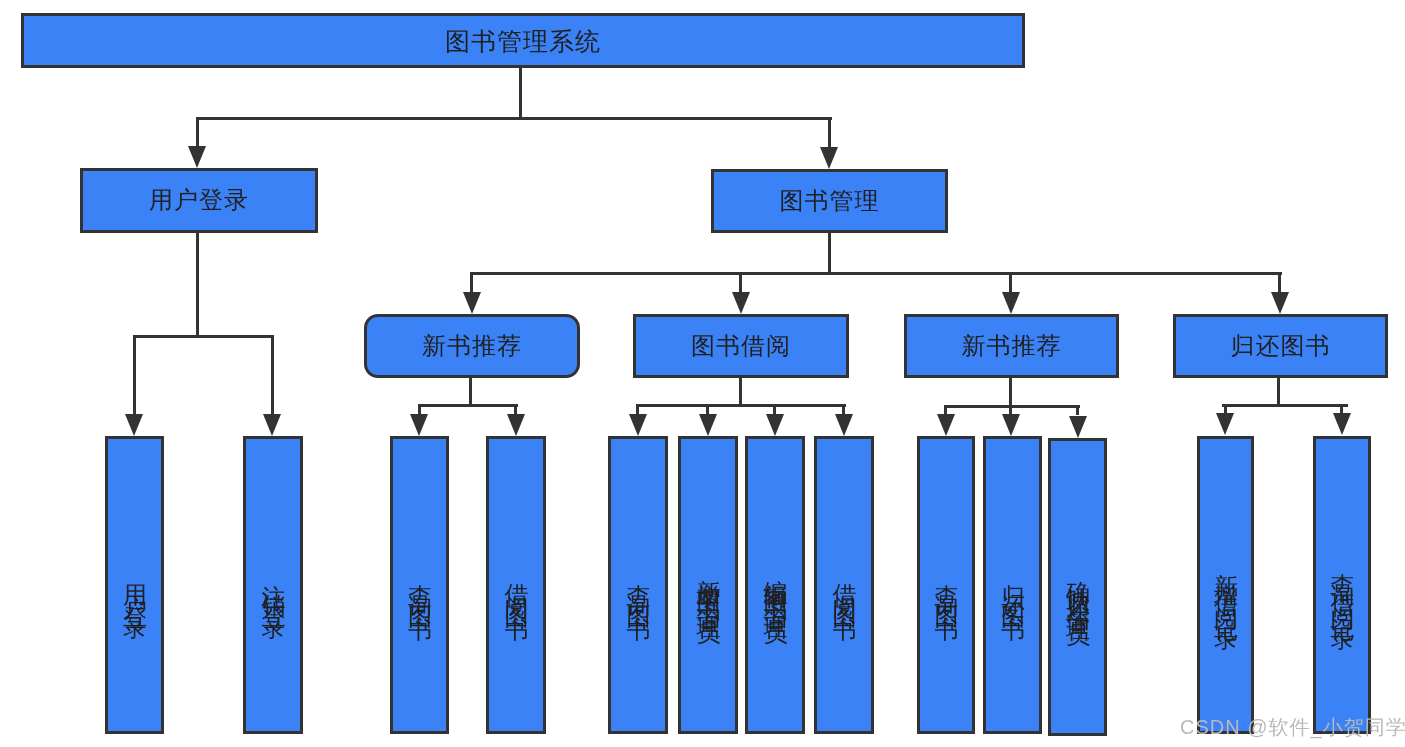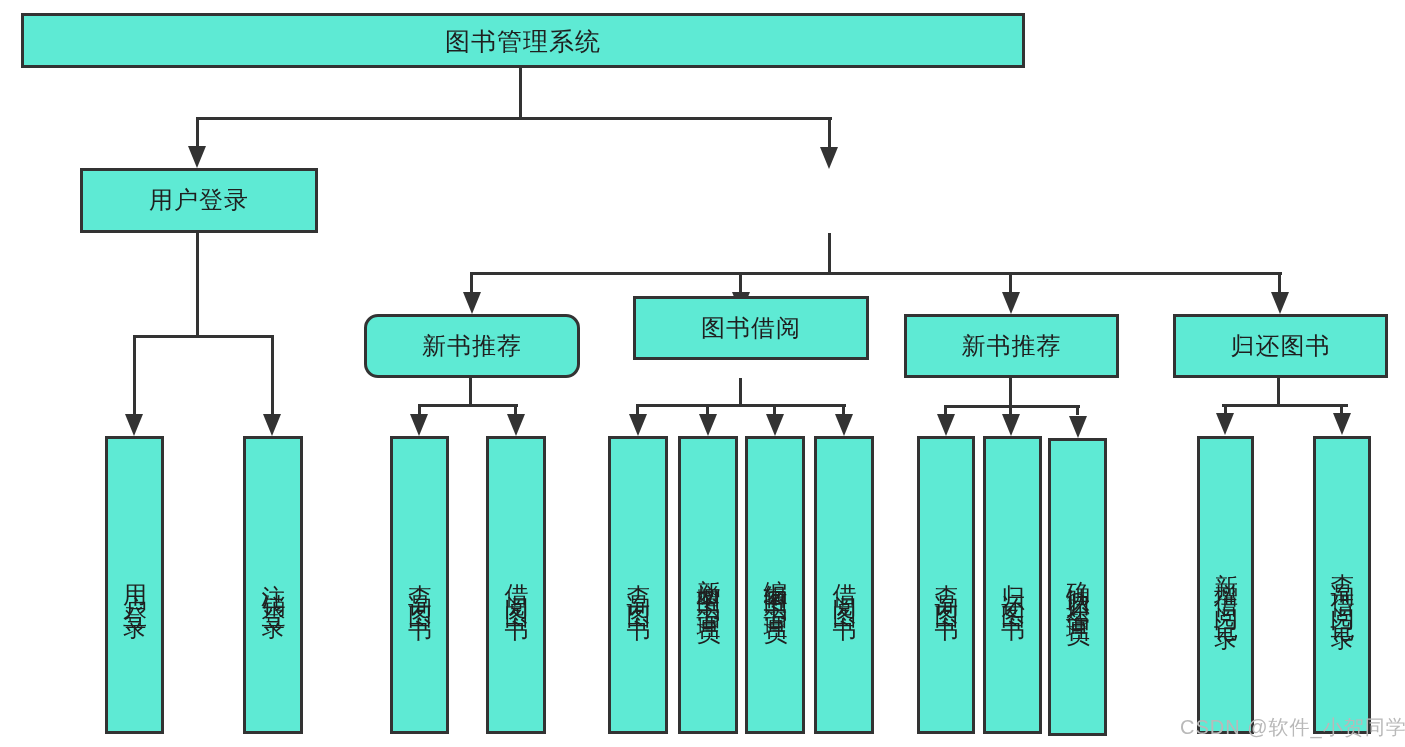--- a/index.html
+++ b/index.html
@@ -13,7 +13,7 @@
   .node{
     position:absolute;
     box-sizing:border-box;
-    background:#5eead4;
+    background:#3b82f6;
     border:3px solid #333333;
     display:flex;align-items:center;justify-content:center;
     color:#1f1f1f;

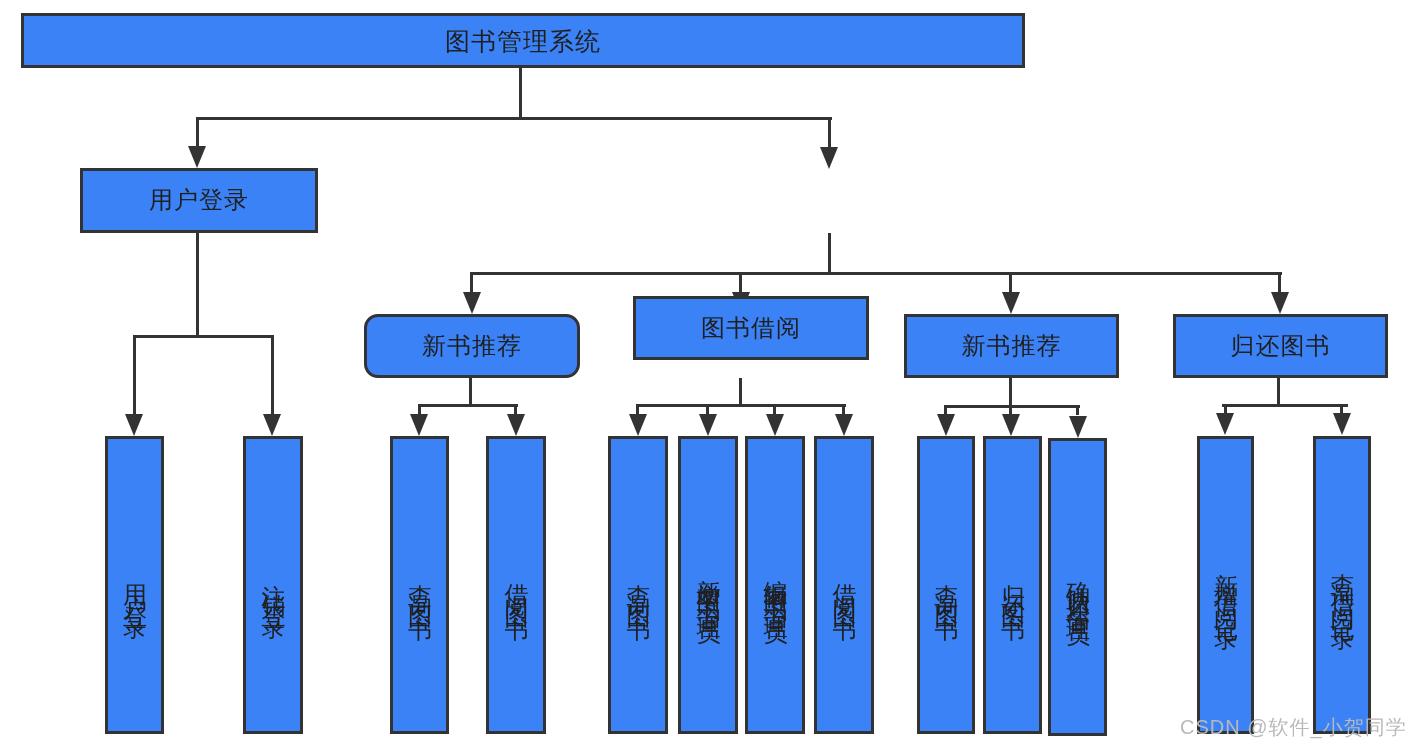--- a/index.html
+++ b/index.html
@@ -63,6 +63,7 @@
   <div class="arrow" style="left:820px;top:147px;"></div>
 
   <div class="node" style="left:80px;top:168px;width:238px;height:65px;">用户登录</div>
+  <div class="node" style="left:711px;top:169px;width:237px;height:64px;">图书管理</div>
 
   <div class="line" style="left:196px;top:233px;width:3px;height:103px;"></div>
   <div class="line" style="left:133px;top:335px;width:141px;height:3px;"></div>

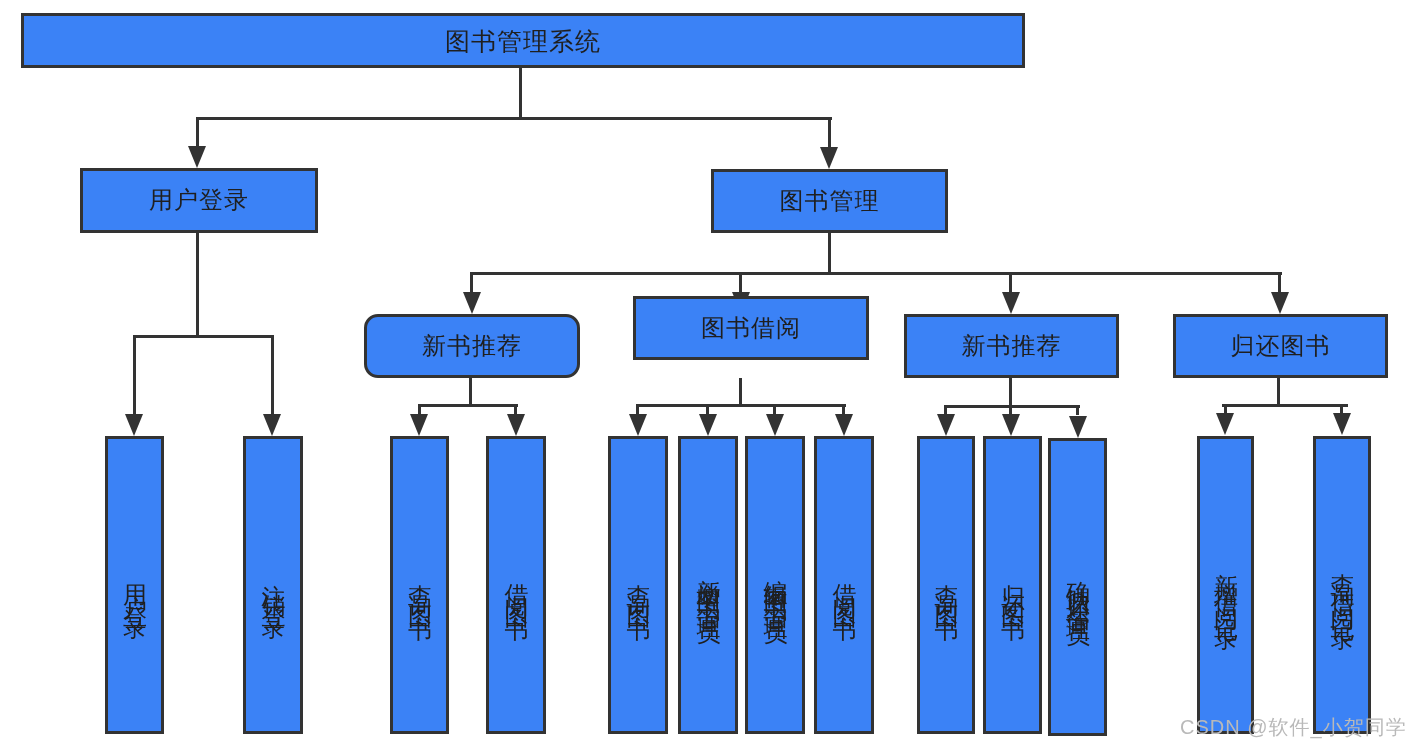--- a/index.html
+++ b/index.html
@@ -84,7 +84,7 @@
   <div class="arrow" style="left:1271px;top:292px;"></div>
 
   <div class="node" style="left:364px;top:314px;width:216px;height:64px;border-radius:14px;">新书推荐</div>
-  <div class="node" style="left:633px;top:296px;width:236px;height:64px;">图书借阅</div>
+  <div class="node" style="left:633px;top:314px;width:216px;height:64px;">图书借阅</div>
   <div class="node" style="left:904px;top:314px;width:215px;height:64px;">新书推荐</div>
   <div class="node" style="left:1173px;top:314px;width:215px;height:64px;">归还图书</div>
 

